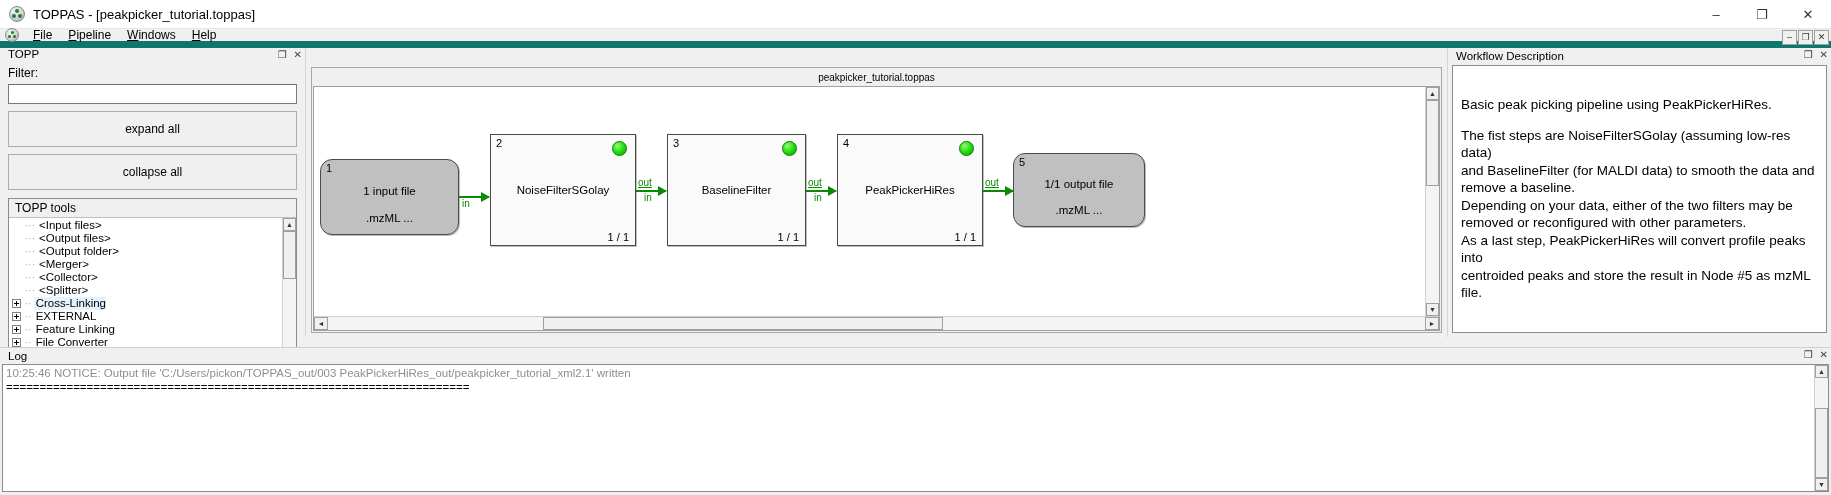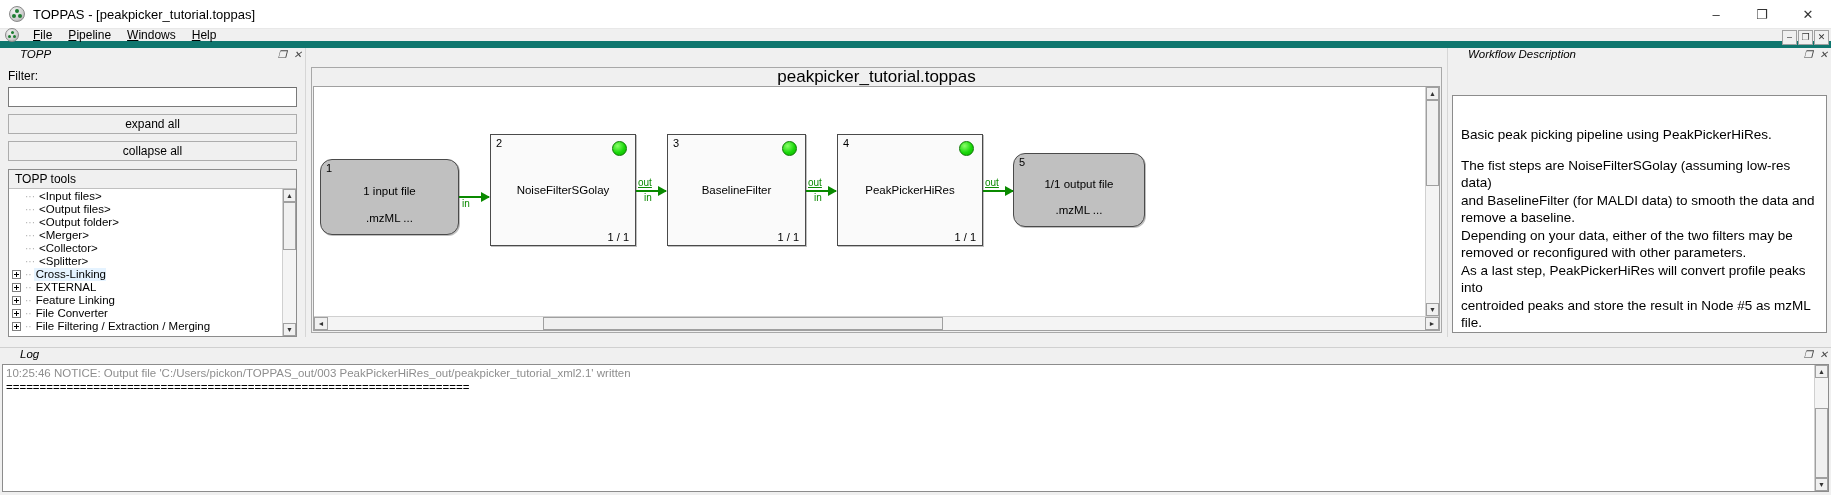--- a/index.html
+++ b/index.html
@@ -90,13 +90,12 @@
   
   .dock-title {
     height: 15px;
-    display: flex; align-items: flex-start;
+    display: flex; align-items: center;
     font-size: 11.5px;
-    padding-left: 20px;
+    padding-left: 8px;
     position: relative;
     background: #f0f0f0;
     color: #000;
-    font-style: italic;
   }
   .dock-title .dock-btns {
     position: absolute; right: 3px; top: 1px; display: flex; gap: 7px;

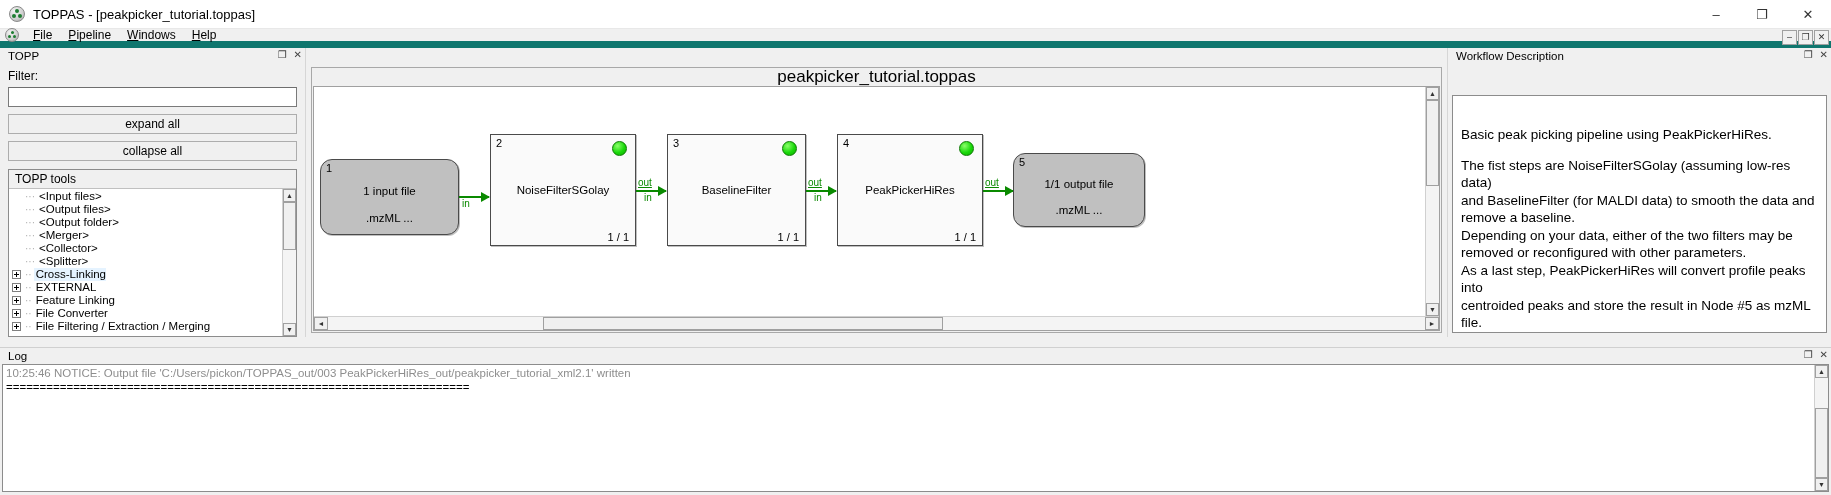--- a/index.html
+++ b/index.html
@@ -267,7 +267,6 @@
     display: flex; flex-direction: column;
     background: #f0f0f0;
     border-left: 1px solid #d6d6d6;
-    gap: 30px;
   }
   .wf-box {
     flex: 1; margin: 2px 4px 4px 4px;

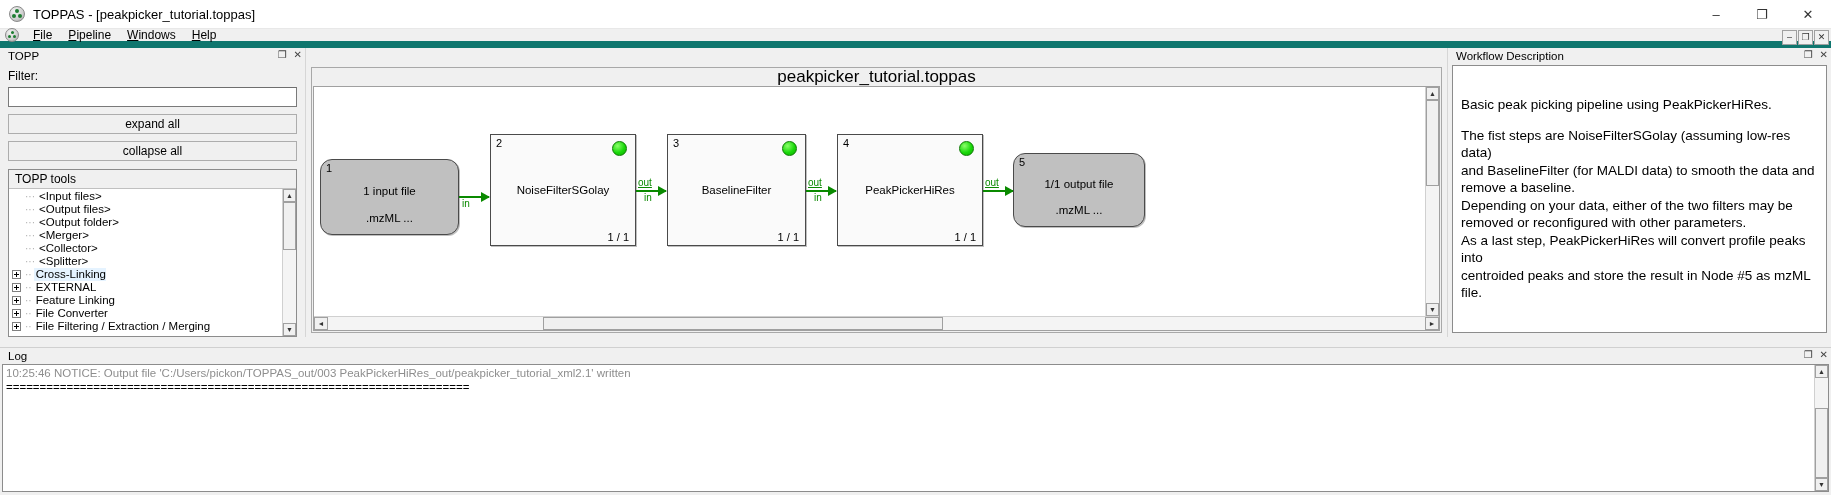--- a/index.html
+++ b/index.html
@@ -189,7 +189,7 @@
   .mdi-caption {
     height: 18px; background: #f0f0f0;
     display: flex; align-items: center; justify-content: center;
-    font-size: 17px; color: #000;
+    font-size: 10px; color: #000;
   }
   .mdi-client {
     flex: 1; display: flex; flex-direction: column;

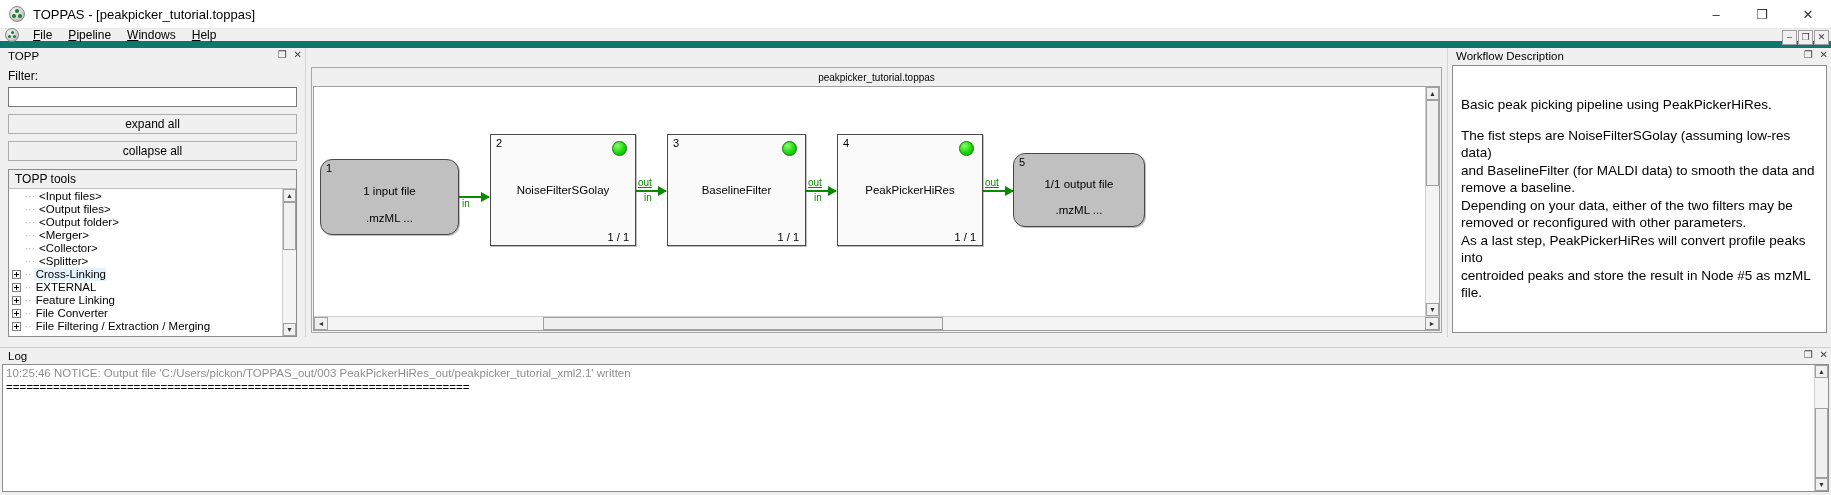--- a/index.html
+++ b/index.html
@@ -118,7 +118,7 @@
     outline: none;
   }
   .btn-flat {
-    margin-top: 7px; height: 20px; width: 100%;
+    margin-top: 7px; height: 36px; width: 100%;
     background: #f0f0f0; border: 1px solid #adadad;
     font-size: 12px; color: #000; cursor: default;
     font-family: "Liberation Sans", sans-serif;

